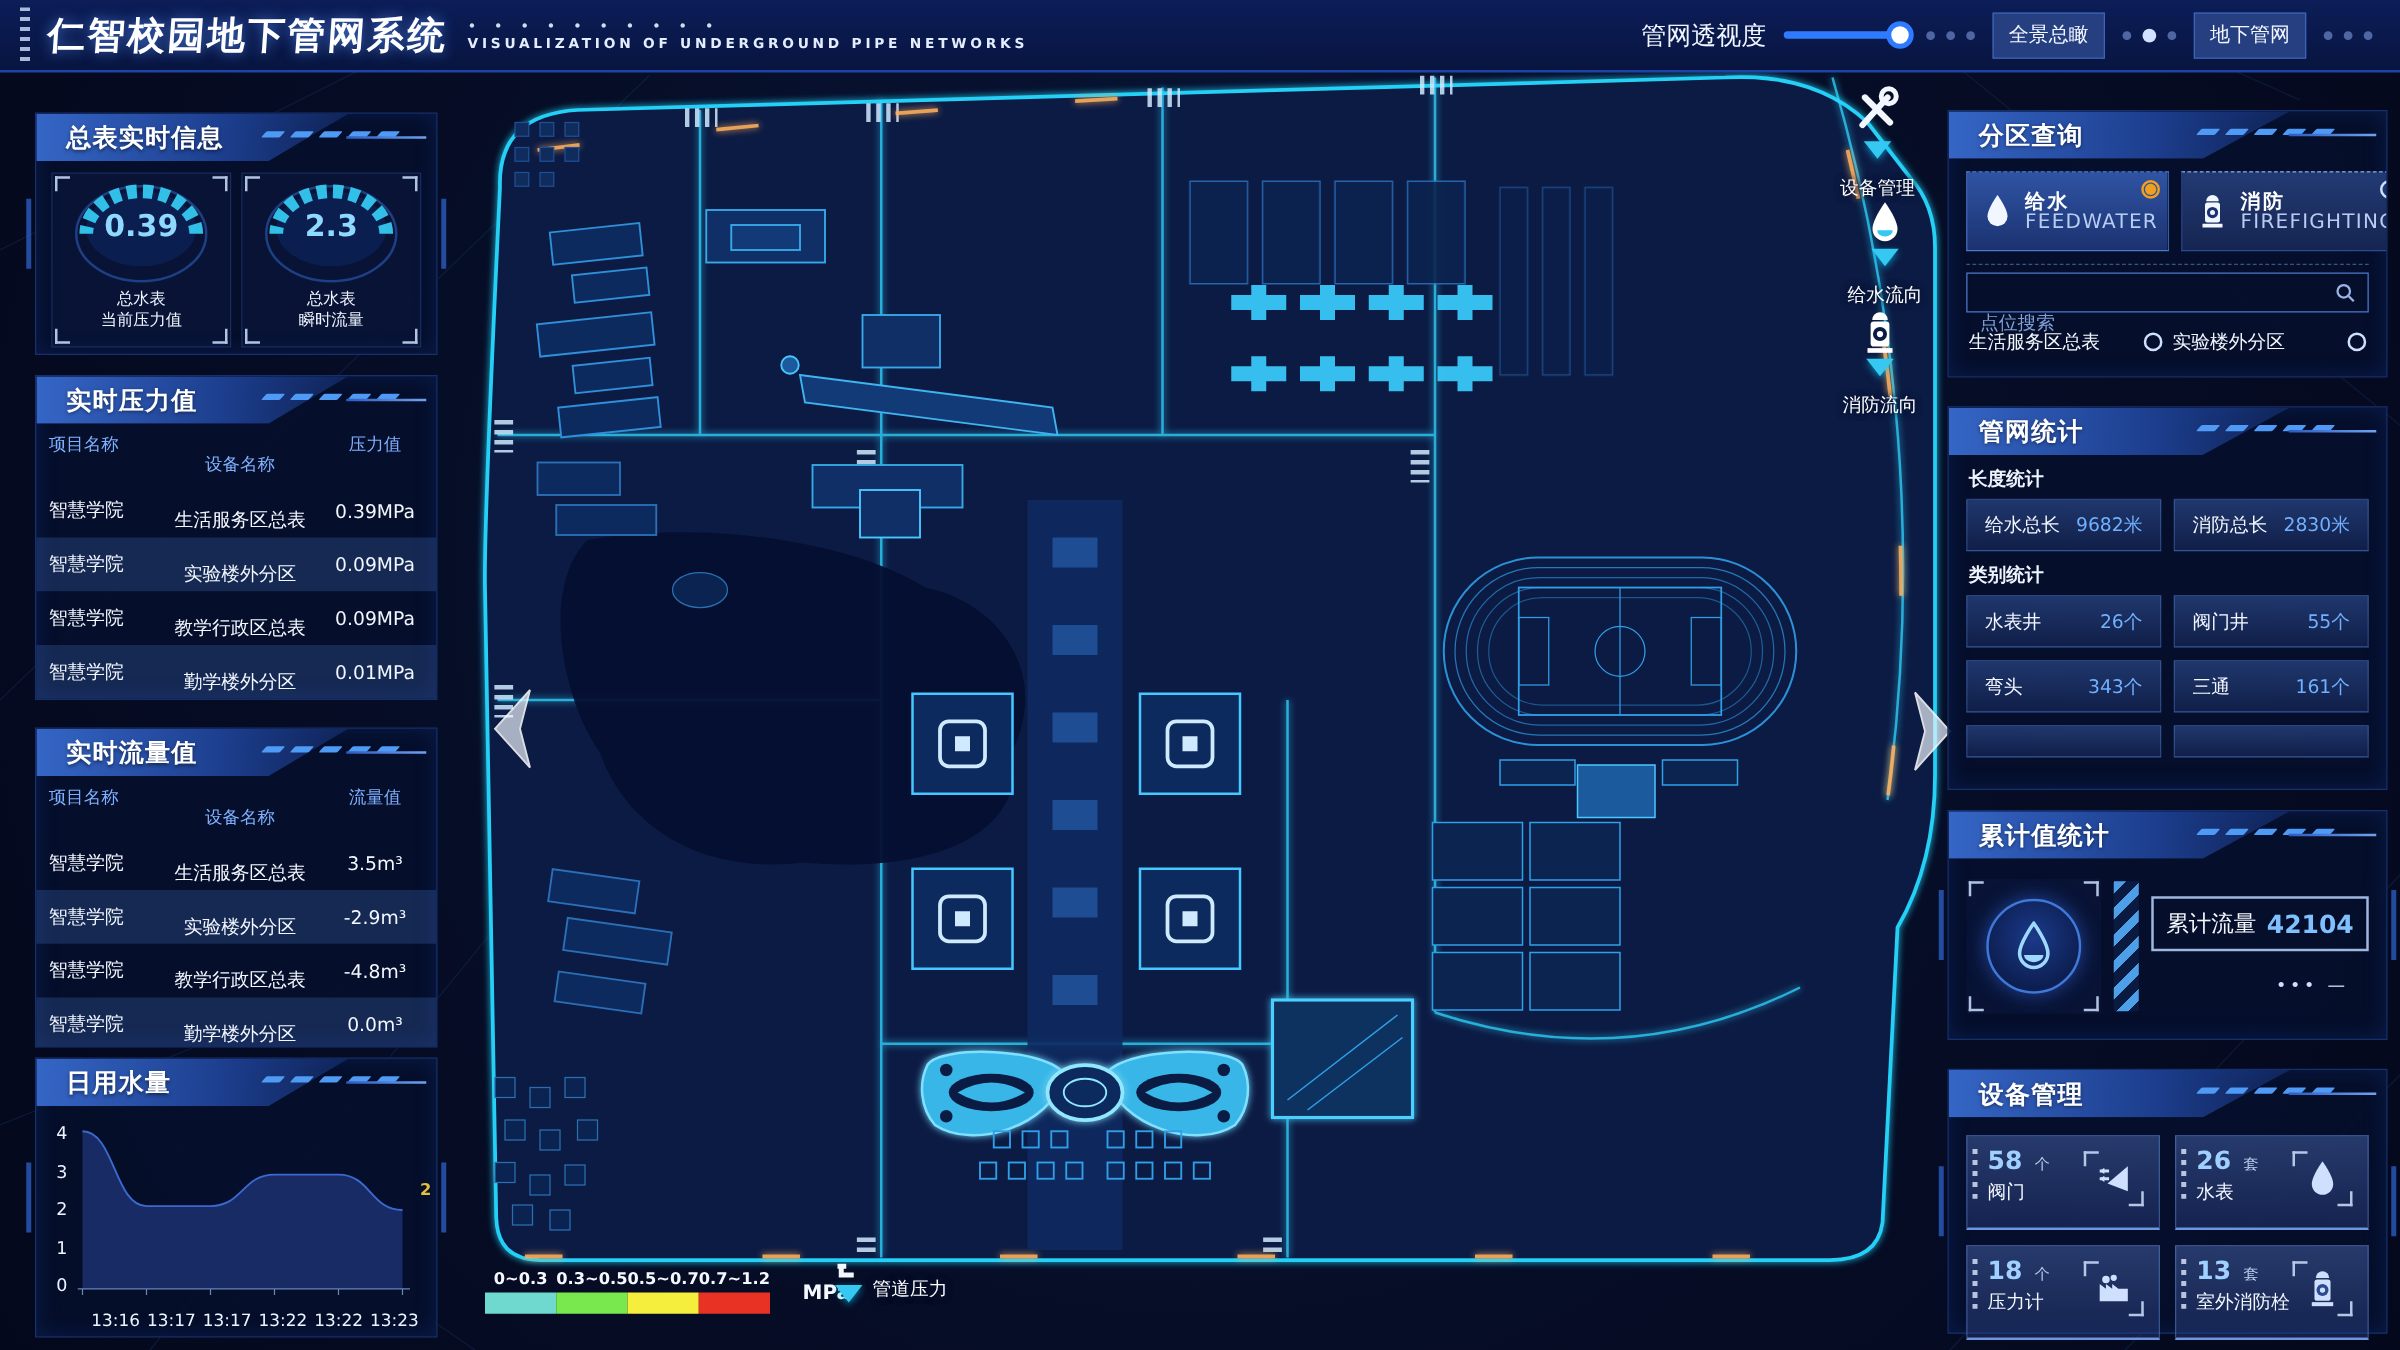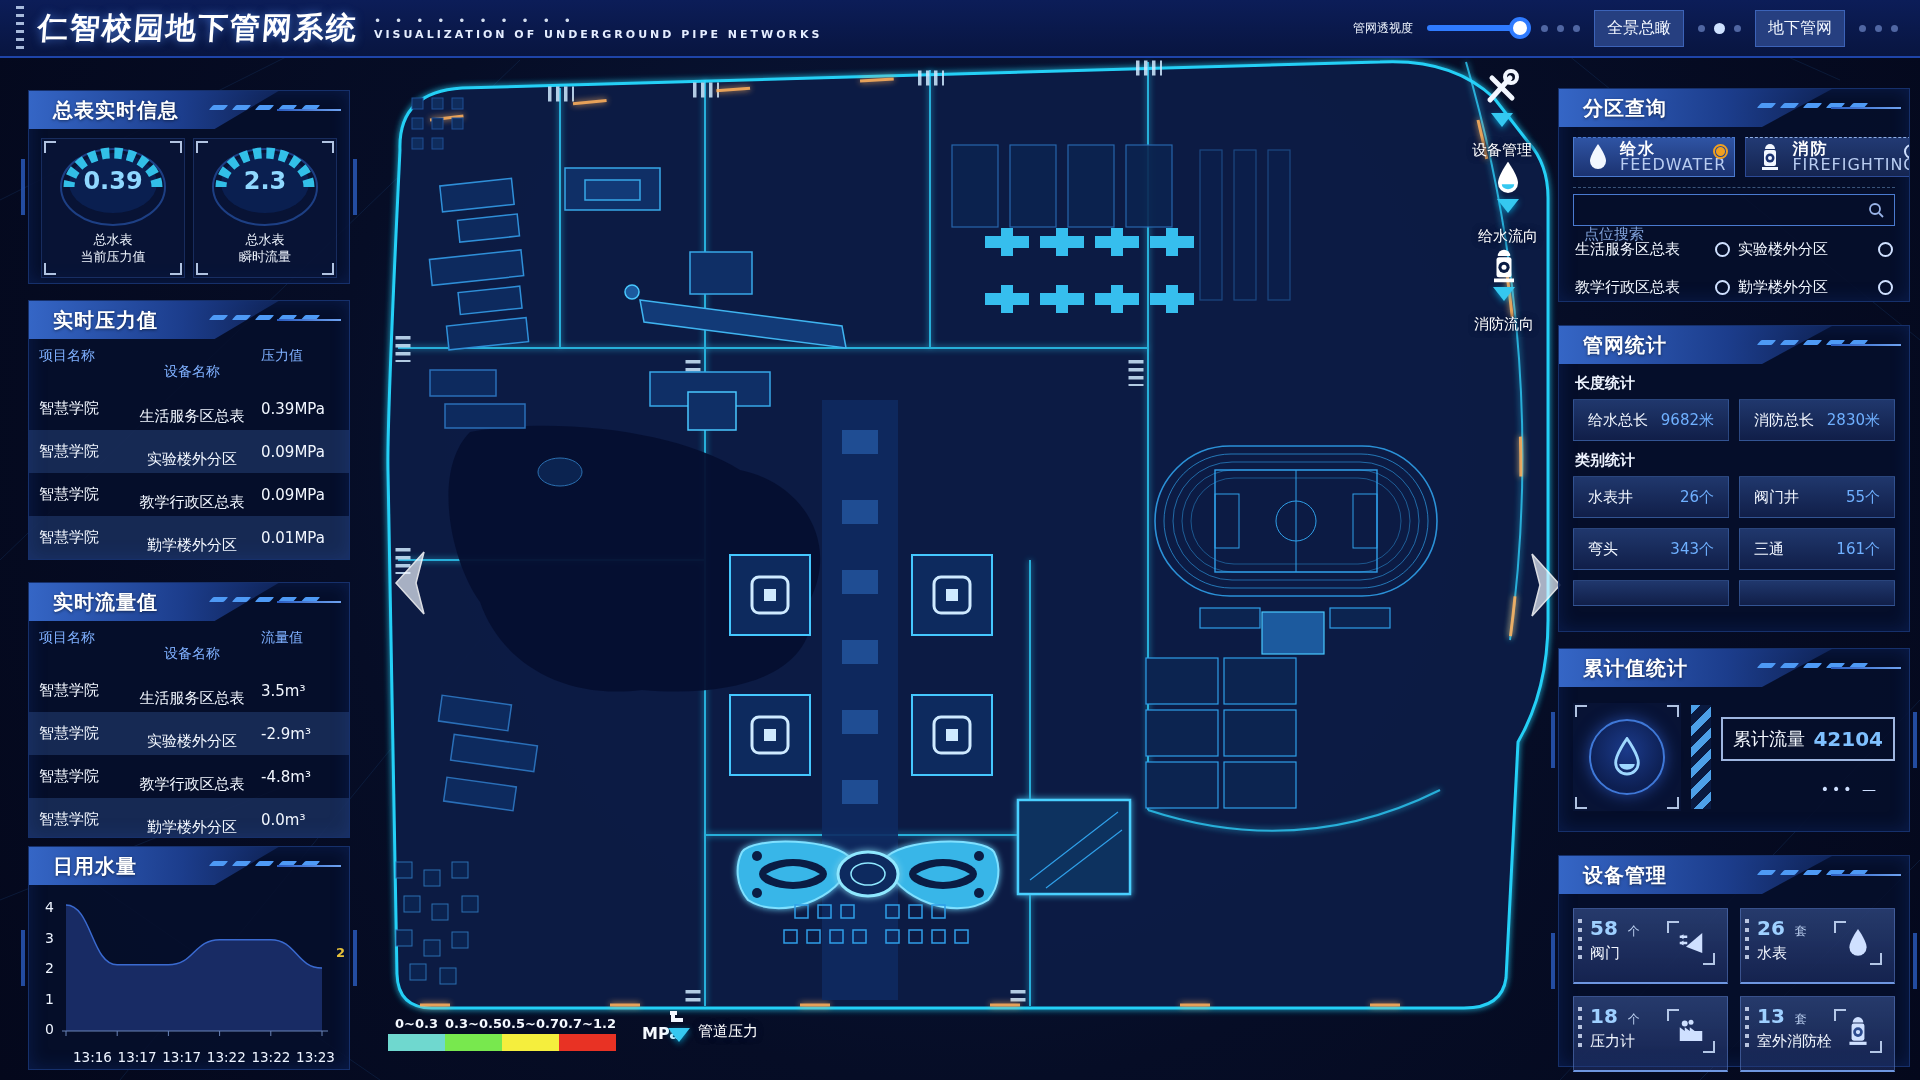--- a/index.html
+++ b/index.html
@@ -25,7 +25,7 @@
   .dot-row{ color:#e8f2ff; font-size:12px; letter-spacing:14px; line-height:10px; opacity:.9; }
   .app-subtitle{ font-size:11px; letter-spacing:3px; color:#e4edff; font-weight:bold; white-space:nowrap; }
   .hd-right{ margin-left:auto; display:flex; align-items:center; gap:14px; }
-  .slider-label{ font-size:12px; color:#f0f6ff; white-space:nowrap; }
+  .slider-label{ font-size:20px; color:#f0f6ff; white-space:nowrap; }
   .slider{ position:relative; width:100px; height:6px; background:#2f7bff; border-radius:3px; cursor:pointer; }
   .slider .thumb{ position:absolute; right:-4px; top:50%; width:22px; height:22px; border-radius:50%;
     background:#ffffff; border:4px solid #2f7bff; transform:translateY(-50%); }

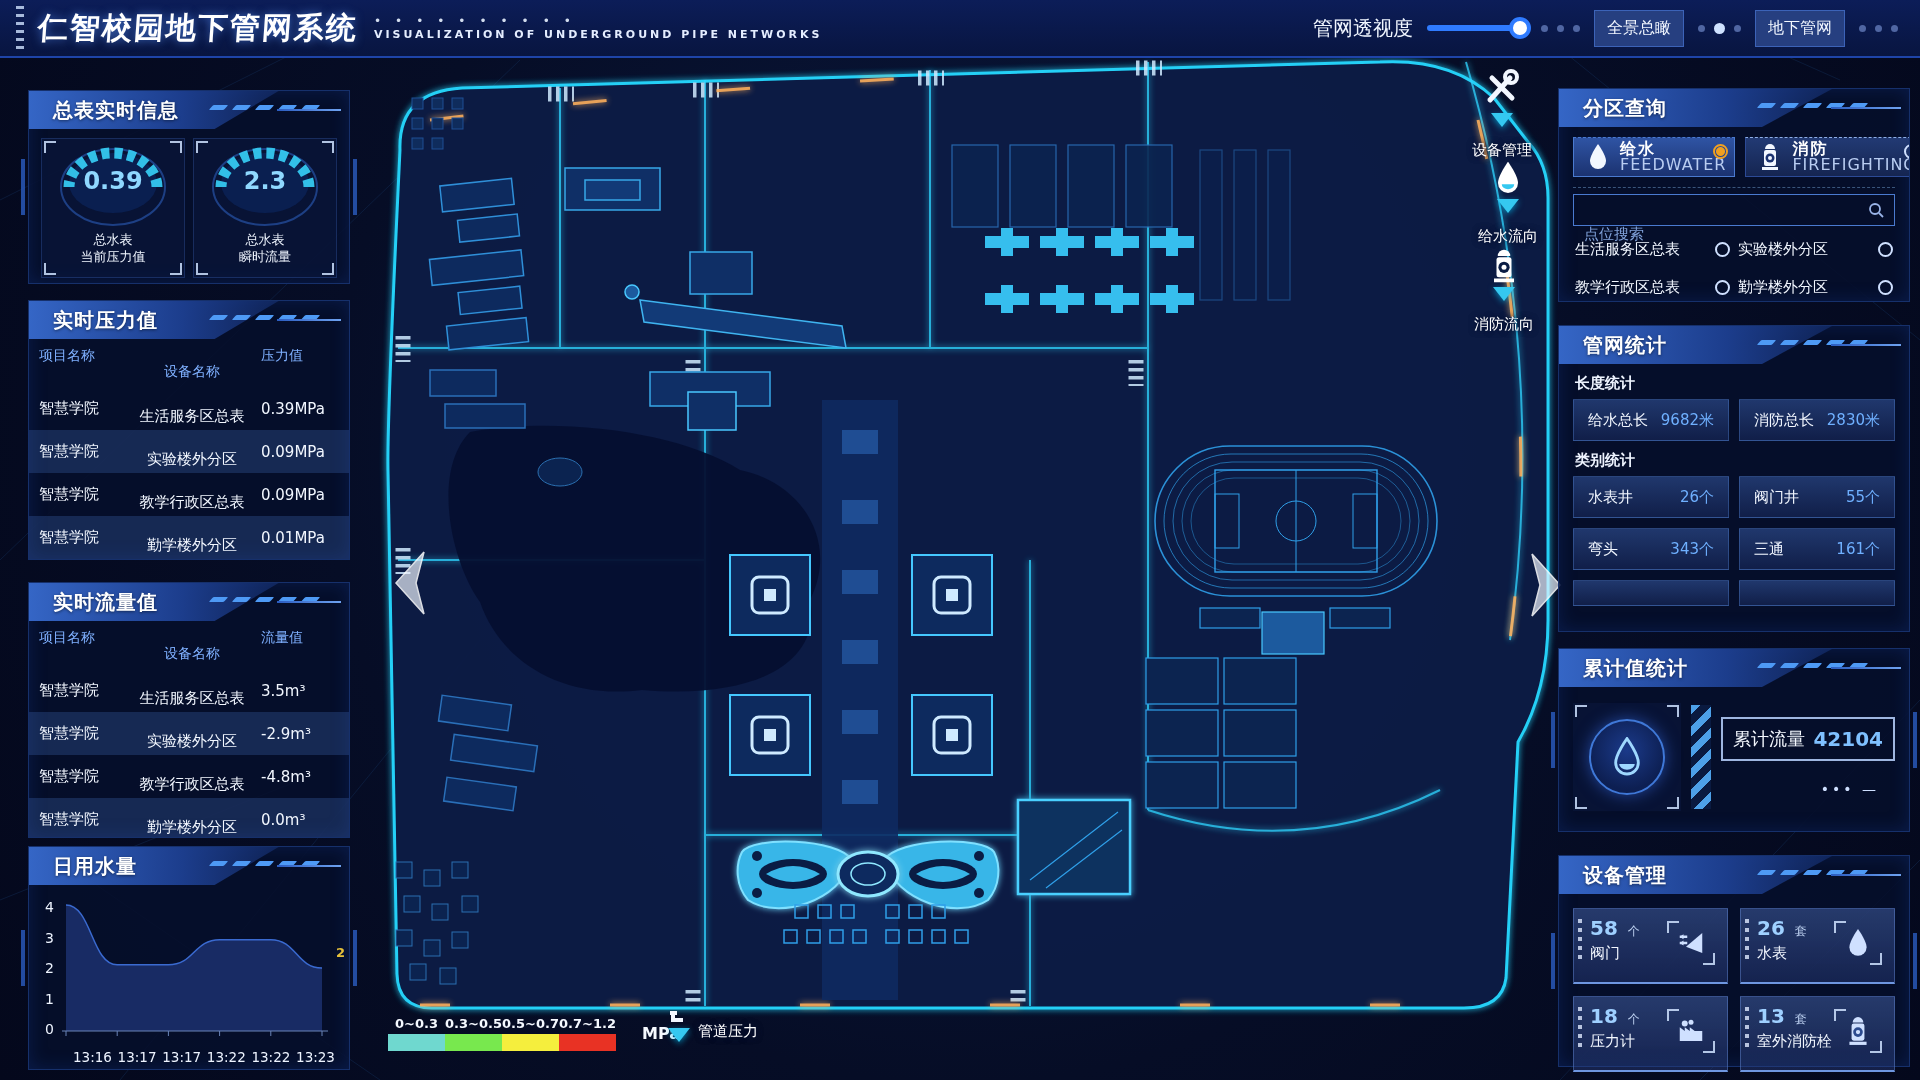--- a/index.html
+++ b/index.html
@@ -93,7 +93,7 @@
   #total-panel{ left:1558px; top:648px; width:352px; height:184px; }
   #device-panel{ left:1558px; top:855px; width:352px; height:212px; }
   .tabs{ display:flex; gap:10px; padding:10px 14px 4px; }
-  .tab{ position:relative; flex:1; height:40px; display:flex; align-items:center; gap:10px; padding:0 8px 0 12px;
+  .tab{ position:relative; flex:1; height:64px; display:flex; align-items:center; gap:10px; padding:0 8px 0 12px;
     background:linear-gradient(180deg,#223a74 0%,#152551 100%); border:1px solid #2c4a96;
     border-top:1px dashed #8fb0e8; cursor:pointer; }
   .tab.selected{ background:linear-gradient(180deg,#2f54a4 0%,#1b3270 100%); border-color:#4a7ad0; }

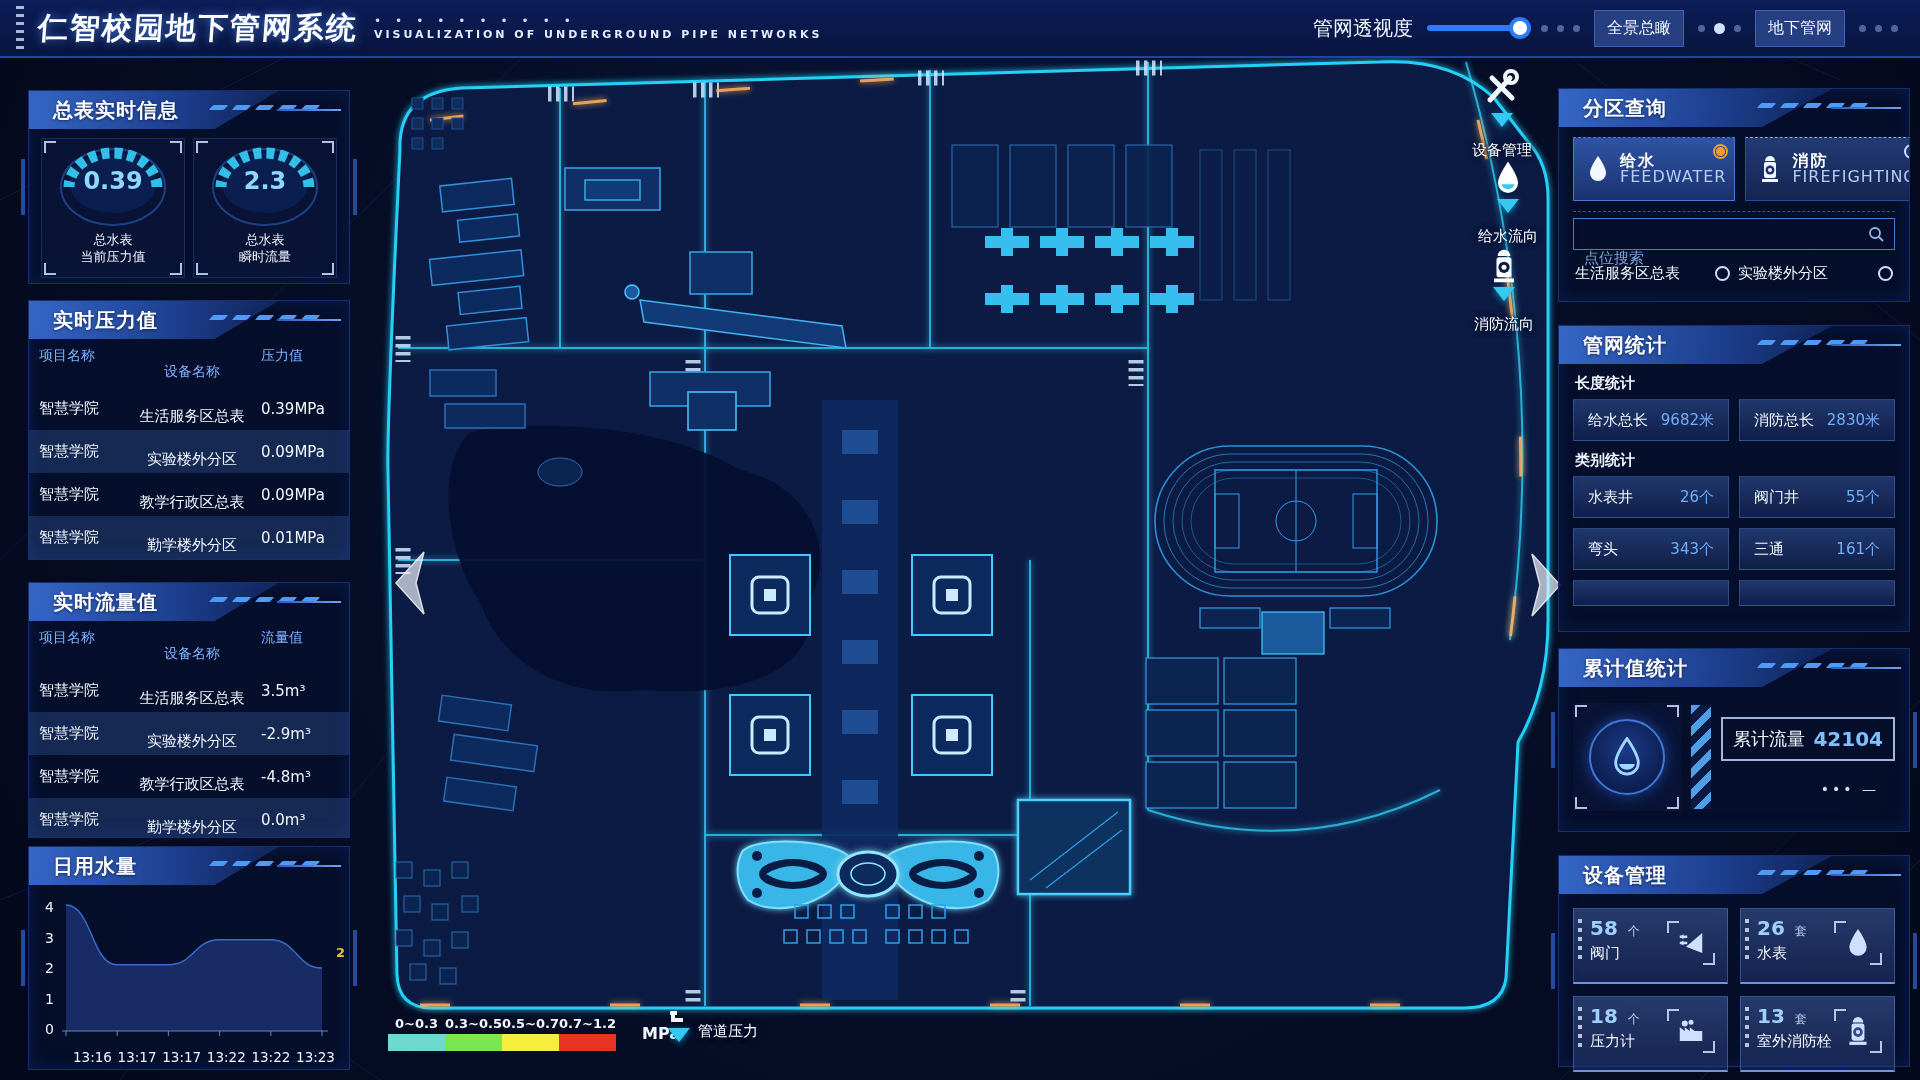--- a/index.html
+++ b/index.html
@@ -77,7 +77,7 @@
   .tbl-head{ display:flex; color:#7fb0ff; padding:8px 10px 6px; }
   .tbl-row{ display:flex; color:#f2f7ff; font-size:15px; align-items:center; height:43px; padding:0 10px; }
   .tbl-row.alt{ background:rgba(70,110,190,.28); }
-  .c1{ width:28%; text-align:left; } .c2{ width:46%; text-align:center;margin-top:16px; } .c3{ width:26%; text-align:left; }
+  .c1{ width:28%; text-align:left; } .c2{ width:46%; text-align:center;margin-top:16px; } .c3{ width:26%; text-align:center; }
   
   .chart-wrap{ position:relative; padding:14px 12px 0 10px; }
   .chart-grid{ display:flex; }

